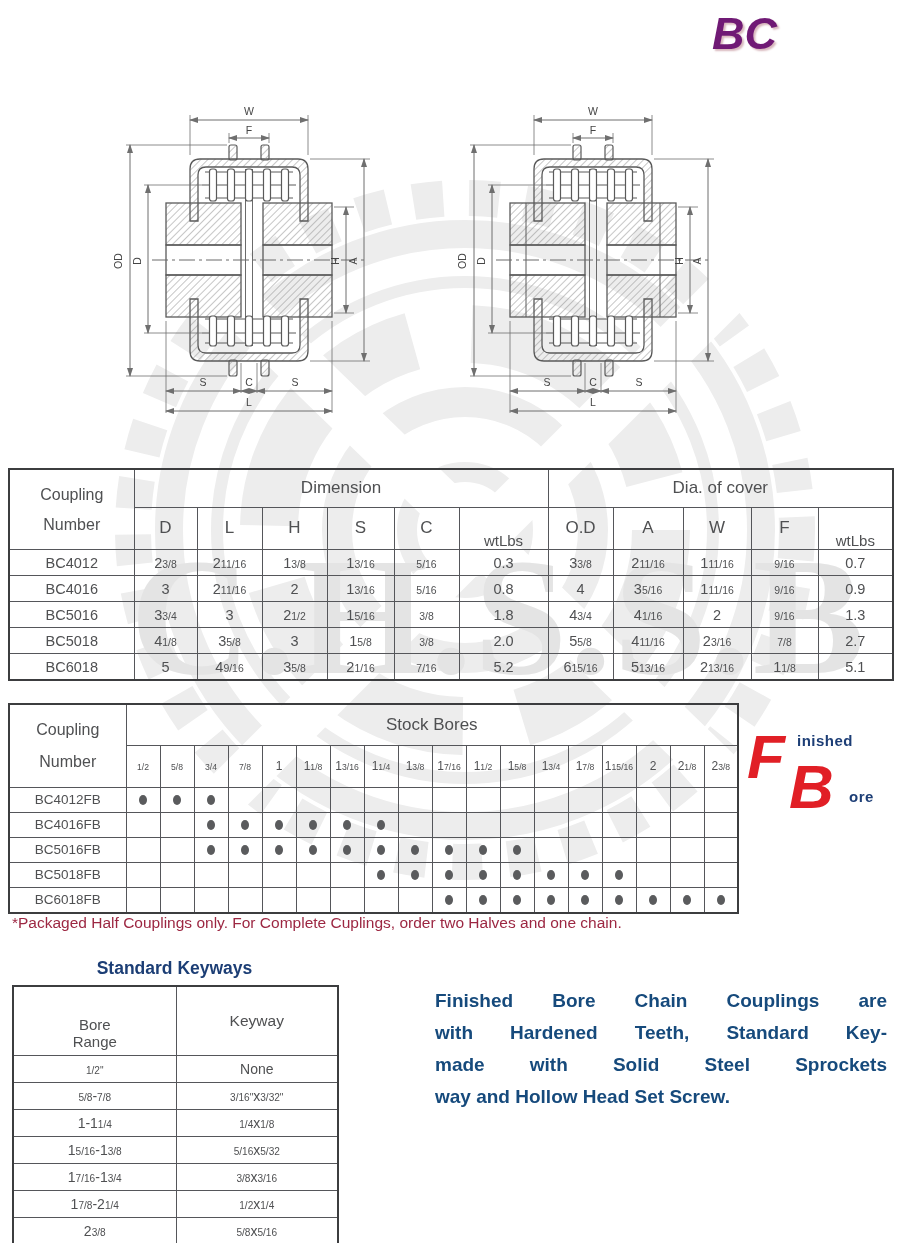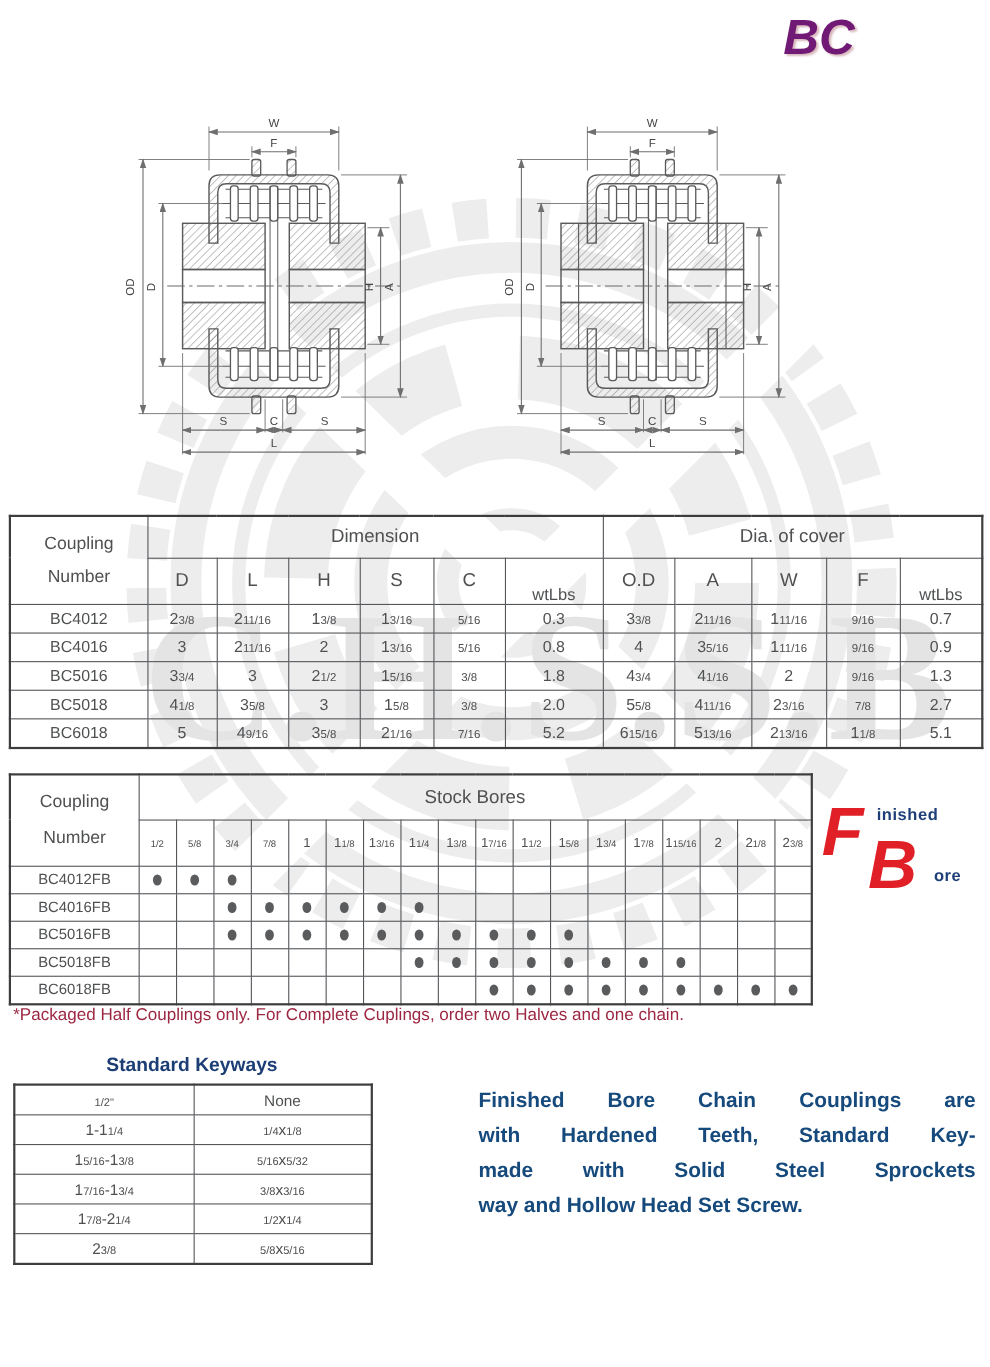--- a/index.html
+++ b/index.html
@@ -527,6 +527,15 @@
         <col style="width:162px">
       </colgroup>
       <tbody>
+        <tr class="hd">
+          <th>
+            <div class="two">
+              <span>Bore</span>
+              <span>Range</span>
+            </div>
+          </th>
+          <th>Keyway</th>
+        </tr>
         <tr class="dr">
           <td><span class="fr">1/2"</span></td>
           <td>None</td>

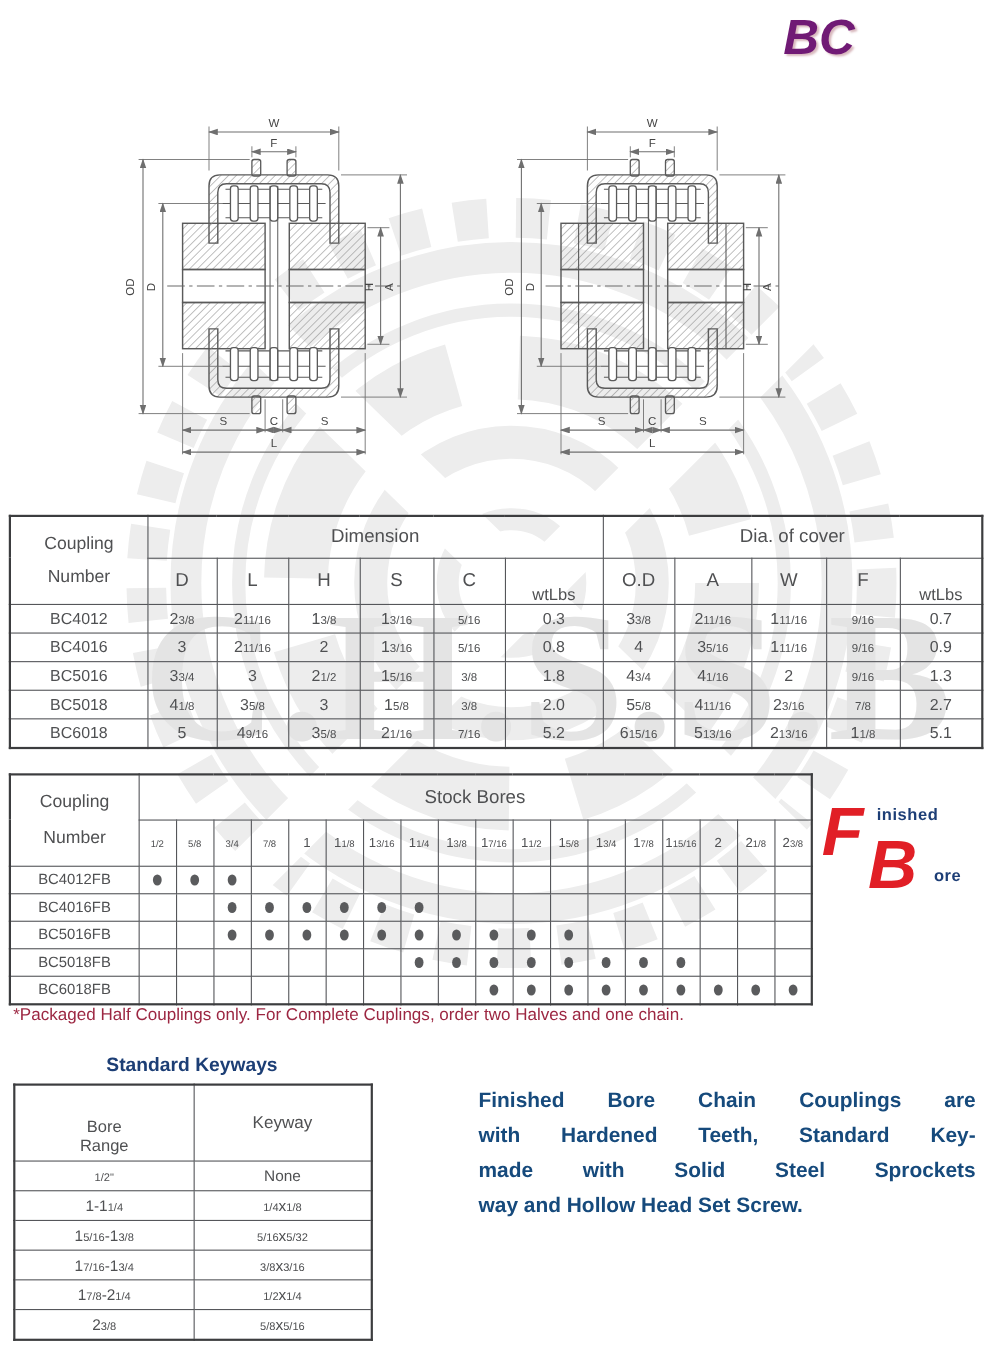--- a/index.html
+++ b/index.html
@@ -541,6 +541,10 @@
           <td>None</td>
         </tr>
         <tr class="dr">
+          <td><span class="fr">5/8</span>-<span class="fr">7/8</span></td>
+          <td><span class="fr">3/16"</span>x<span class="fr">3/32"</span></td>
+        </tr>
+        <tr class="dr">
           <td>1-1<span class="fr">1/4</span></td>
           <td><span class="fr">1/4</span>x<span class="fr">1/8</span></td>
         </tr>

